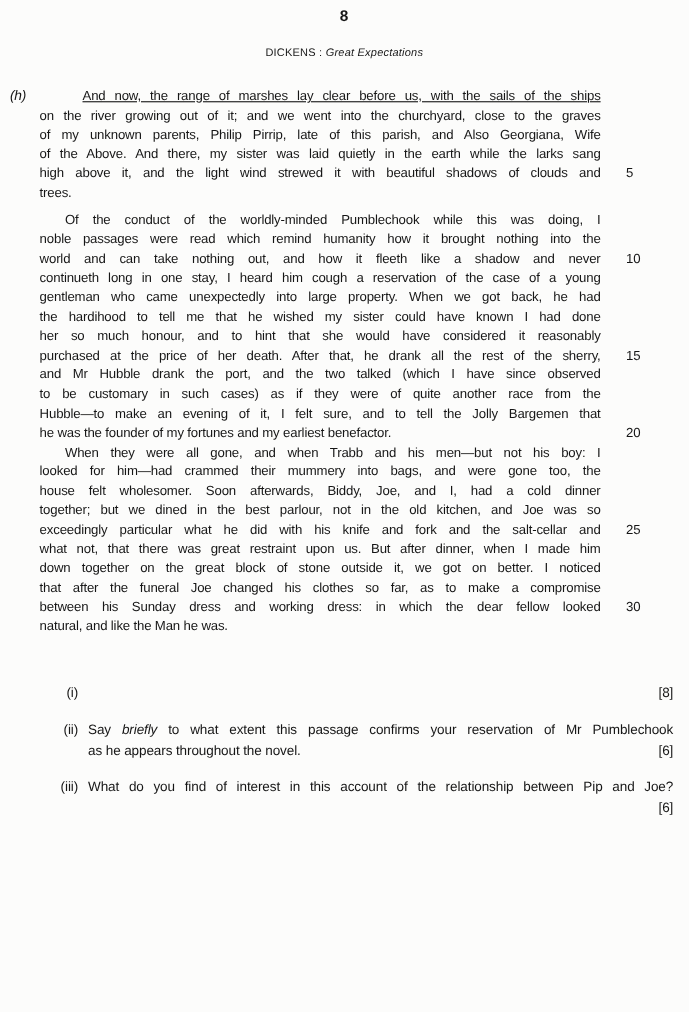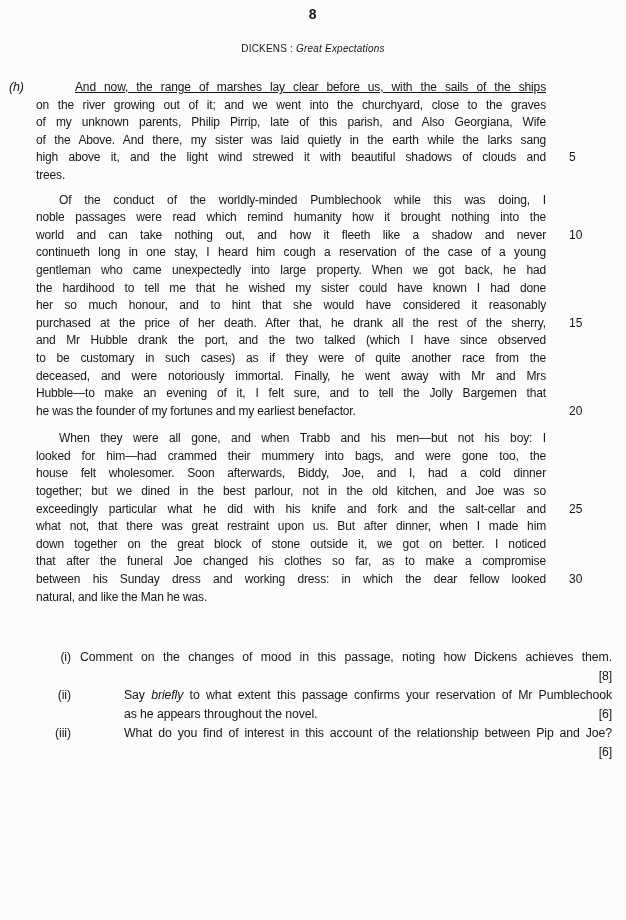--- a/index.html
+++ b/index.html
@@ -105,7 +105,6 @@
     <div class="pline"><span class="ptext">purchased at the price of her death. After that, he drank all the rest of the sherry,</span><span class="lnum">15</span></div>
     <div class="pline"><span class="ptext">and Mr Hubble drank the port, and the two talked (which I have since observed</span></div>
     <div class="pline"><span class="ptext">to be customary in such cases) as if they were of quite another race from the</span></div>
-    <div class="pline"><span class="ptext">deceased, and were notoriously immortal. Finally, he went away with Mr and Mrs</span></div>
     <div class="pline"><span class="ptext">Hubble—to make an evening of it, I felt sure, and to tell the Jolly Bargemen that</span></div>
     <div class="pline last"><span class="ptext">he was the founder of my fortunes and my earliest benefactor.</span><span class="lnum">20</span></div>
   </div>

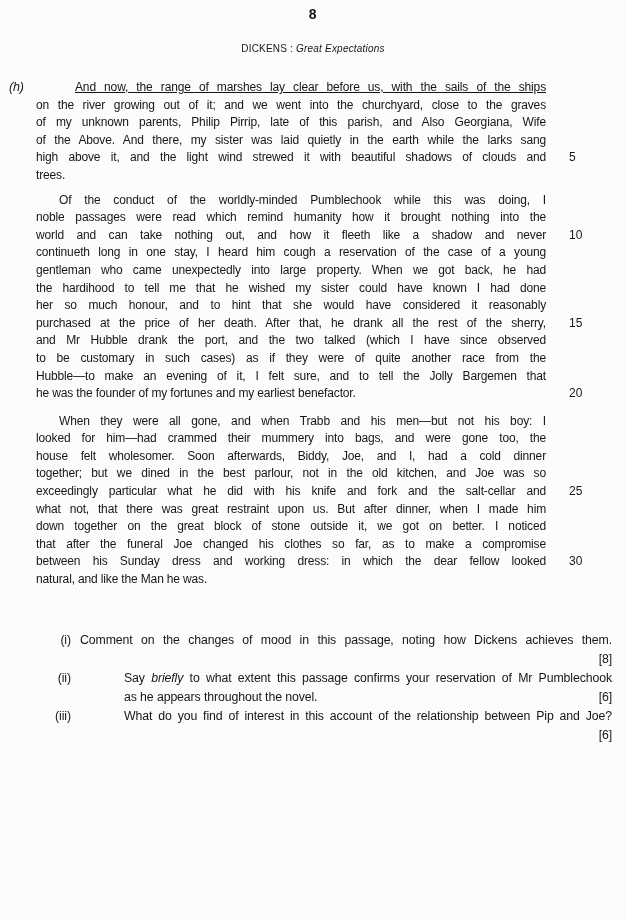--- a/index.html
+++ b/index.html
@@ -39,7 +39,7 @@
     font-size: 12.5px;
   }
   .para2 { margin-top: 7px; }
-  .para3 { margin-top: 10px; }
+  .para3 { }
   .pline {
     position: relative;
     white-space: nowrap;      

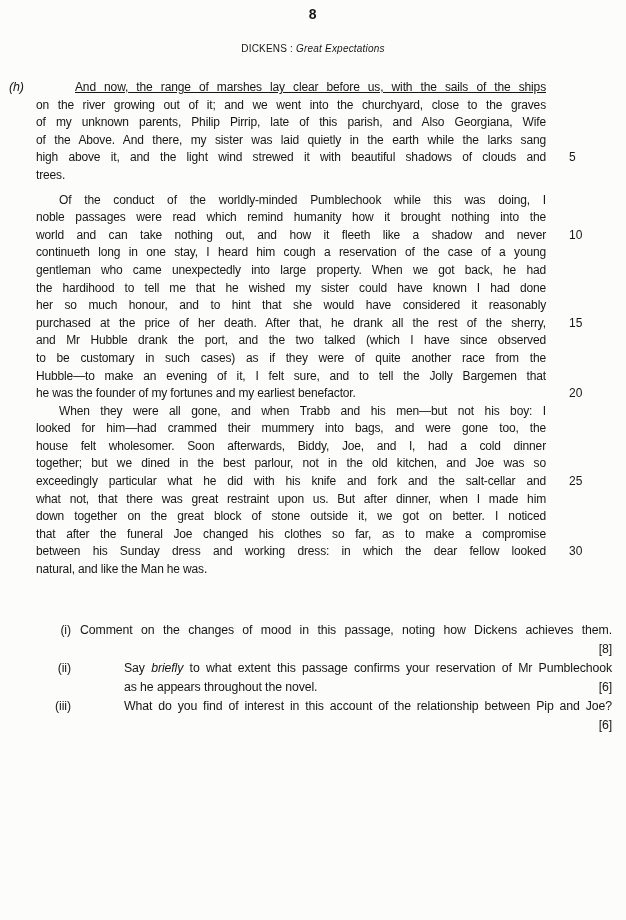--- a/index.html
+++ b/index.html
@@ -128,7 +128,6 @@
   <div class="question">
     <div class="q-label">(i)</div>
     <div class="q-content">
-      <div class="q-line">Comment on the changes of mood in this passage, noting how Dickens achieves them.</div>
       <div class="q-markline"><span class="q-mark">[8]</span></div>
     </div>
   </div>

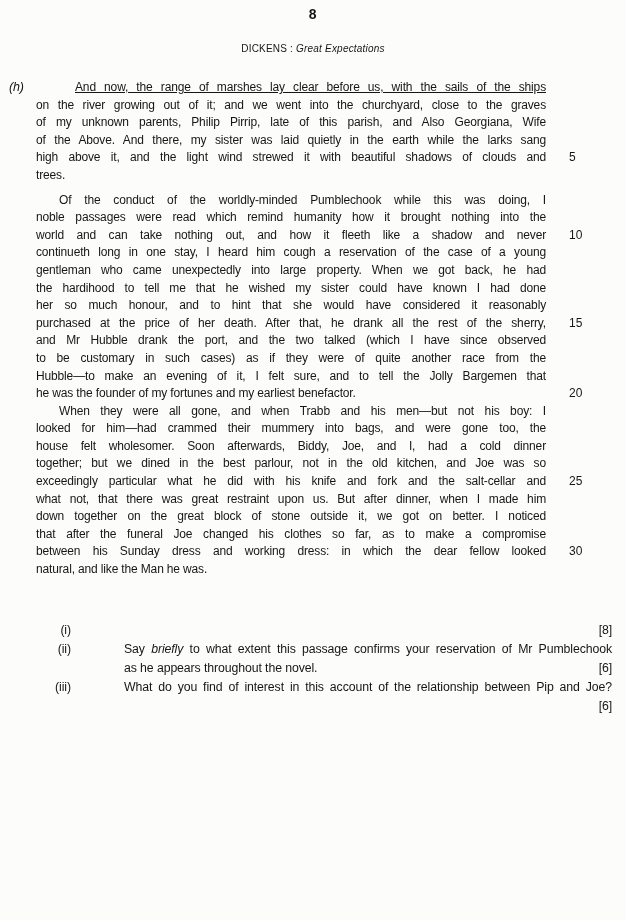--- a/index.html
+++ b/index.html
@@ -66,7 +66,7 @@
     letter-spacing: -0.1px;
   }
   .question { display: flex; }
-  .question + .question { margin-top: 0; gap: 44px; }
+  .question + .question { margin-top: 14px; }
   .q-label { width: 31px; text-align: right; flex-shrink: 0; }
   .q-content { margin-left: 9px; width: 532px; }
   .q-line { text-align: justify; text-align-last: justify; }

